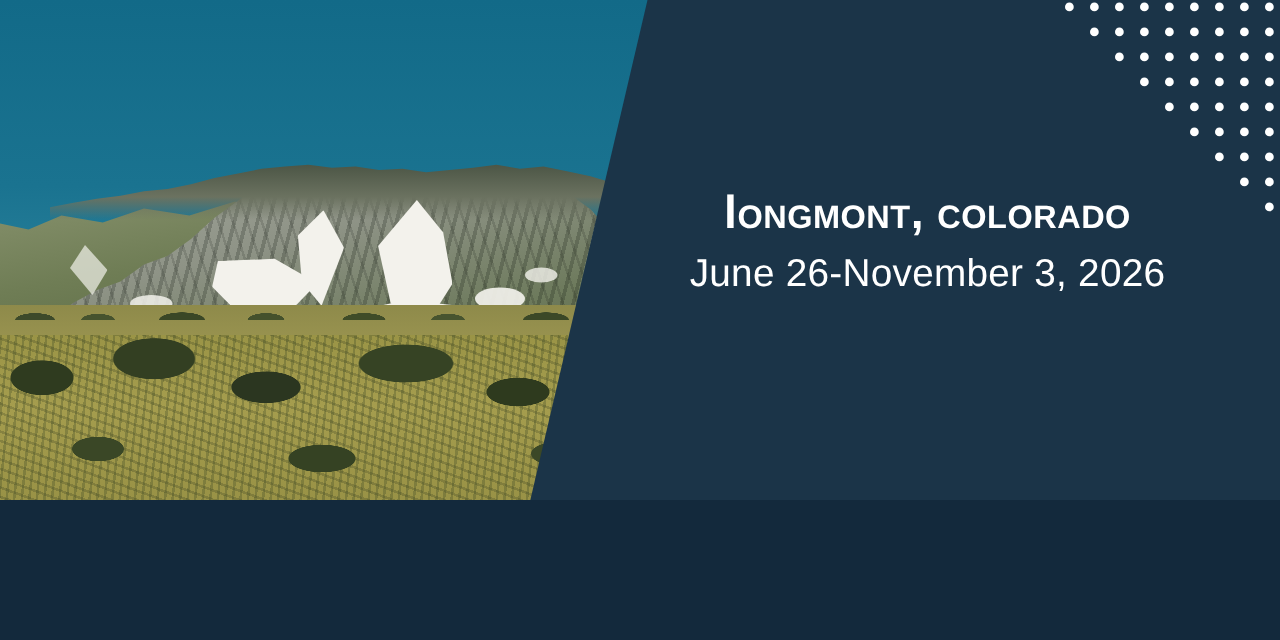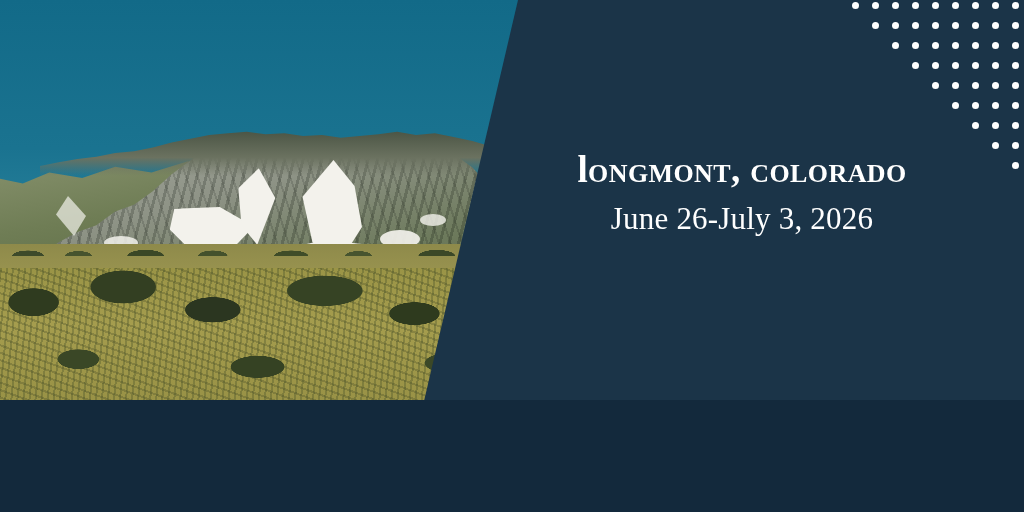--- a/index.html
+++ b/index.html
@@ -5,7 +5,7 @@
   html,body{margin:0;padding:0;background:#13293c;}
   #banner{
     position:relative;width:1024px;height:400px;overflow:hidden;
-    font-family:Liberation Serif, serif;
+    font-family:Liberation Sans, sans-serif;
     background:#737373;
   }
 

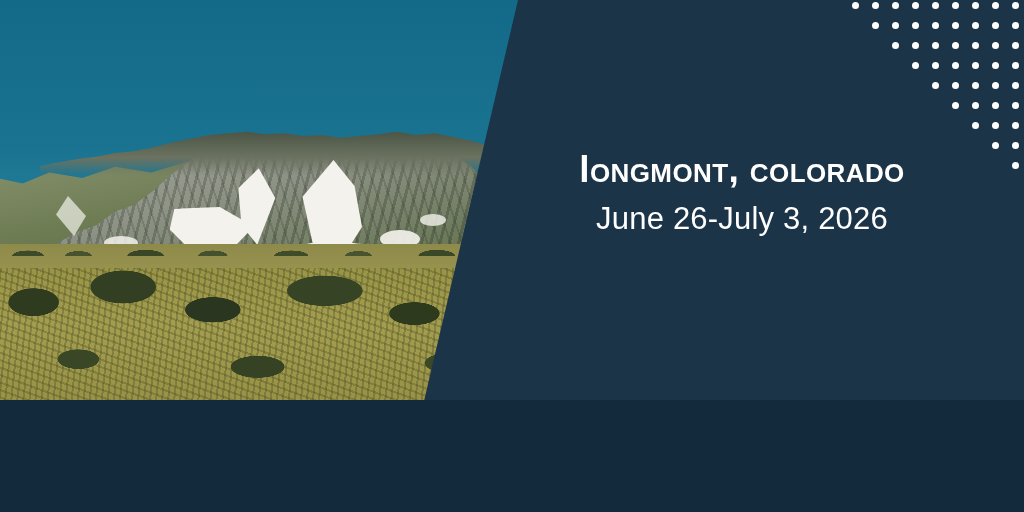--- a/index.html
+++ b/index.html
@@ -218,7 +218,7 @@
 
   <div id="text-block">
     <div id="title-line">Longmont, Colorado</div>
-    <div id="date-line">June 26-July 3, 2026</div>
+    <div id="date-line">June 26-November 3, 2026</div>
   </div>
 
 </div>

